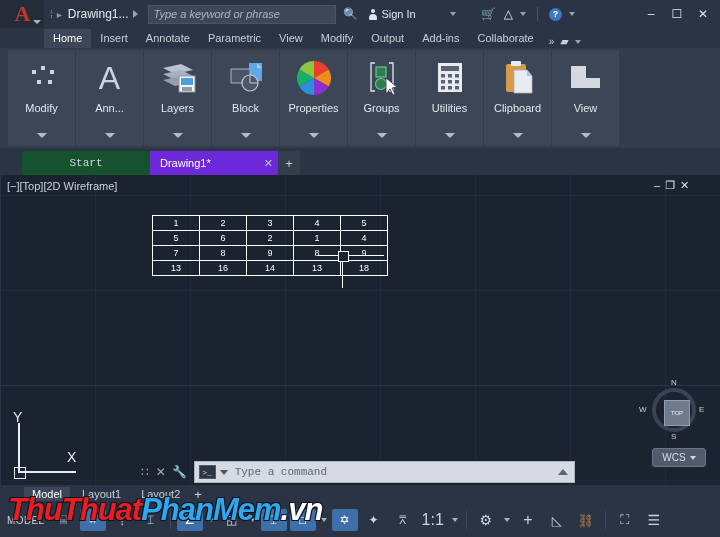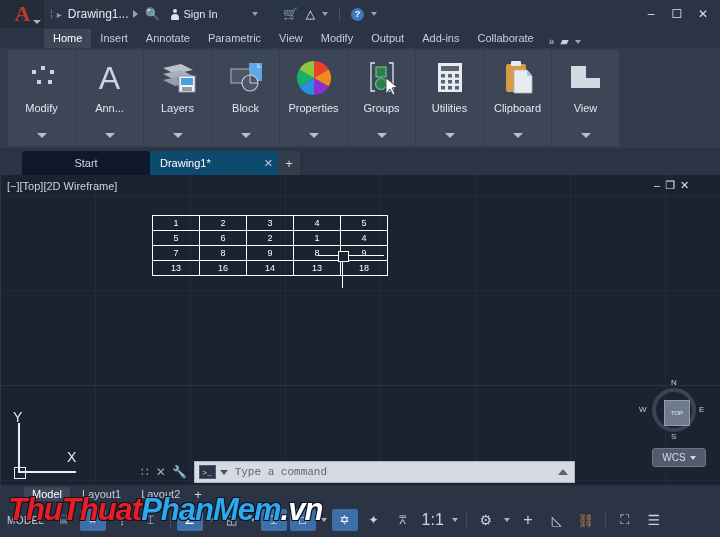--- a/index.html
+++ b/index.html
@@ -139,6 +139,9 @@
     </div>
     <div class="doctitle">Drawing1...</div>
     <div class="arrow-r"></div>
+    <div class="searchbox">
+      <span>Type a keyword or phrase</span>
+    </div>
     <div class="binoc">🔍</div>
     <div class="signin">
       <span class="person"></span>

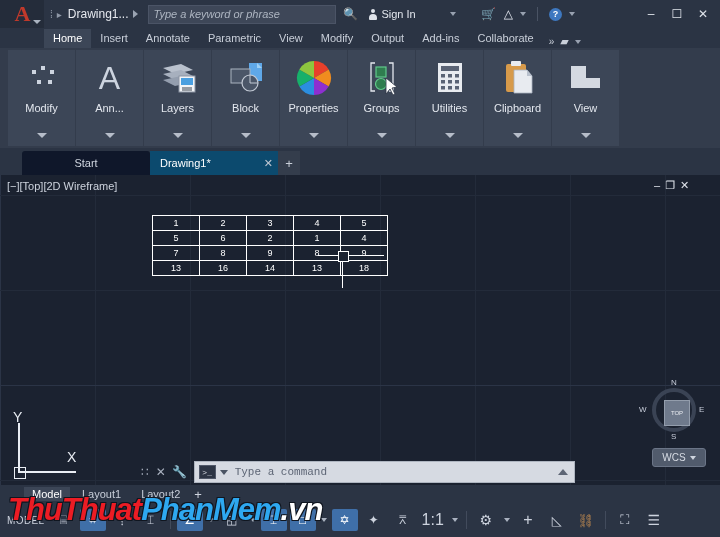--- a/index.html
+++ b/index.html
@@ -53,7 +53,7 @@
   
   .filetabs{position:absolute;left:0;top:148px;width:720px;height:27px;background:#2b3444;}
   .ftab{position:absolute;top:3px;height:24px;display:flex;align-items:center;font-size:11px;color:#cfd5df;}
-  .ftab.start{left:22px;width:128px;background:#0f172a;justify-content:center;border-top-left-radius:3px;border-top-right-radius:3px;}
+  .ftab.start{left:22px;width:128px;background:#14532d;justify-content:center;border-top-left-radius:3px;border-top-right-radius:3px;font-family:Liberation Mono, monospace;}
   .ftab.doc{left:150px;width:122px;background:#0c4a6e;padding-left:10px;color:#fff;}
   .ftab .x{position:absolute;right:9px;top:6px;font-size:11px;color:#c2c9d4;}
   .ftab.plus{left:278px;width:22px;justify-content:center;background:#343d4c;color:#c9cfd9;font-size:13px;}

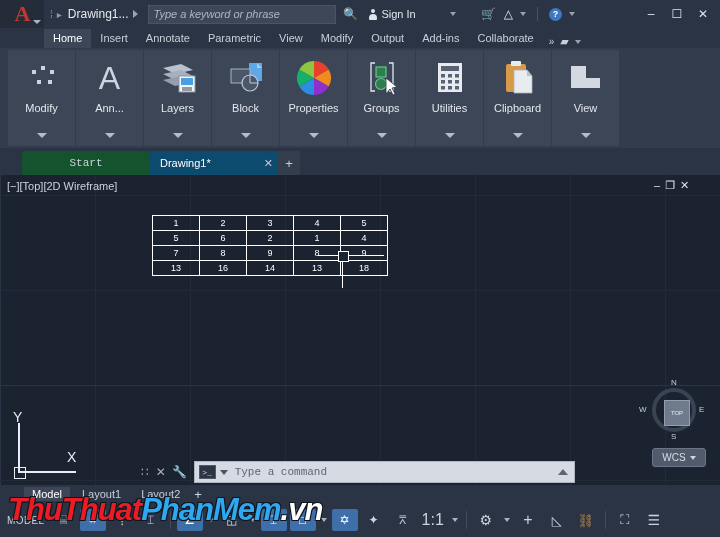--- a/index.html
+++ b/index.html
@@ -54,7 +54,7 @@
   .filetabs{position:absolute;left:0;top:148px;width:720px;height:27px;background:#2b3444;}
   .ftab{position:absolute;top:3px;height:24px;display:flex;align-items:center;font-size:11px;color:#cfd5df;}
   .ftab.start{left:22px;width:128px;background:#14532d;justify-content:center;border-top-left-radius:3px;border-top-right-radius:3px;font-family:Liberation Mono, monospace;}
-  .ftab.doc{left:150px;width:122px;background:#0c4a6e;padding-left:10px;color:#fff;}
+  .ftab.doc{left:150px;width:122px;background:#6d28d9;padding-left:10px;color:#fff;}
   .ftab .x{position:absolute;right:9px;top:6px;font-size:11px;color:#c2c9d4;}
   .ftab.plus{left:278px;width:22px;justify-content:center;background:#343d4c;color:#c9cfd9;font-size:13px;}
 

